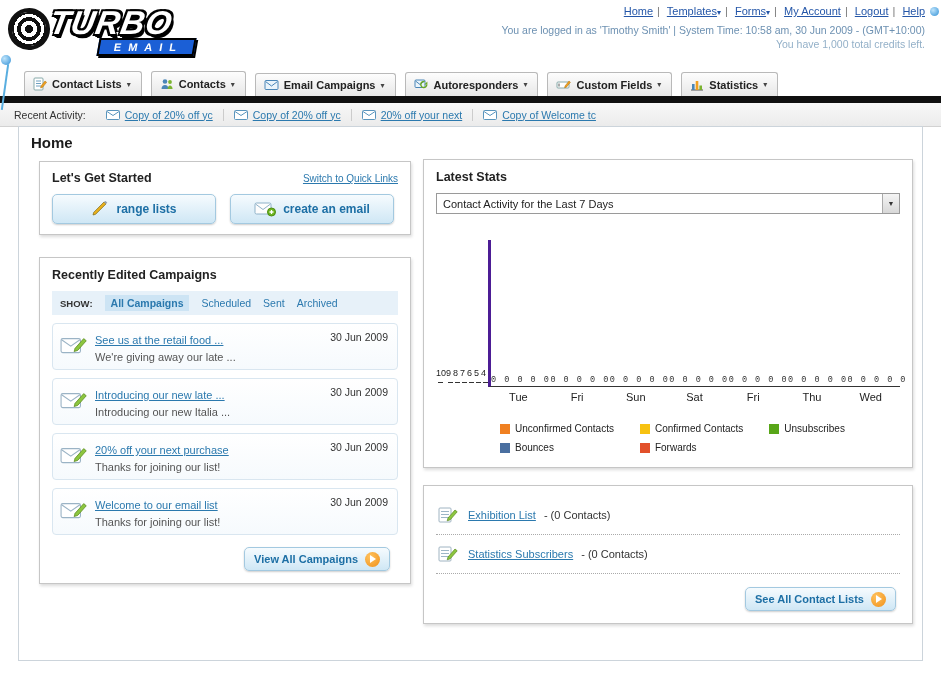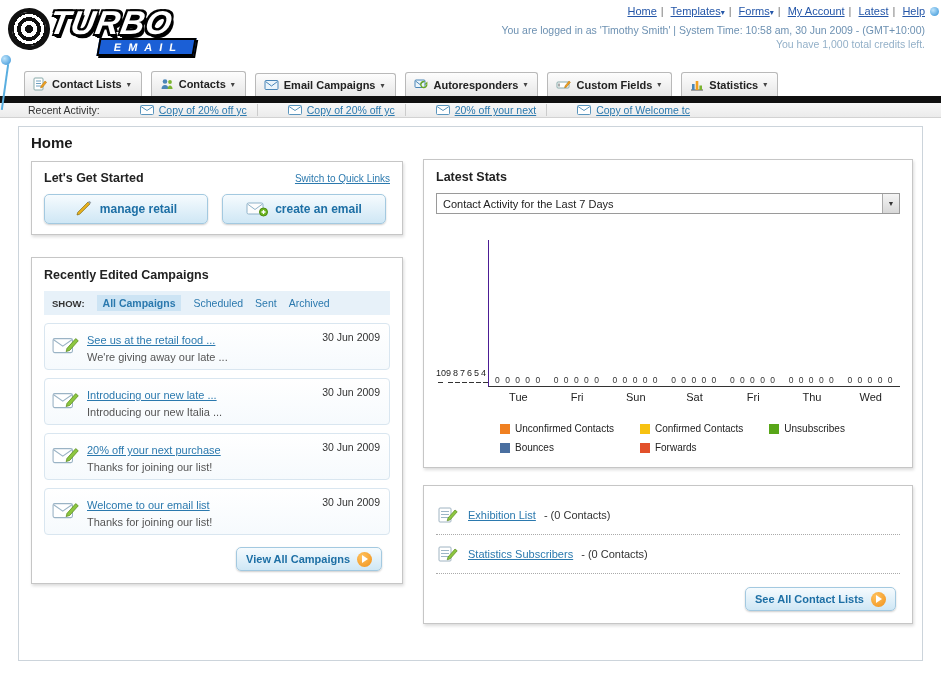--- a/index.html
+++ b/index.html
@@ -141,7 +141,7 @@
       <a>Templates</a><span class="dd">▾</span><span class="sep">|</span>
       <a>Forms</a><span class="dd">▾</span><span class="sep">|</span>
       <a>My Account</a><span class="sep">|</span>
-      <a>Latest</a><span class="sep">|</span>
+      <a>Logout</a><span class="sep">|</span>
       <a>Help</a>
     </div>
     <div class="login-line">You are logged in as 'Timothy Smith' | System Time: 10:58 am, 30 Jun 2009 - (GMT+10:00)</div>

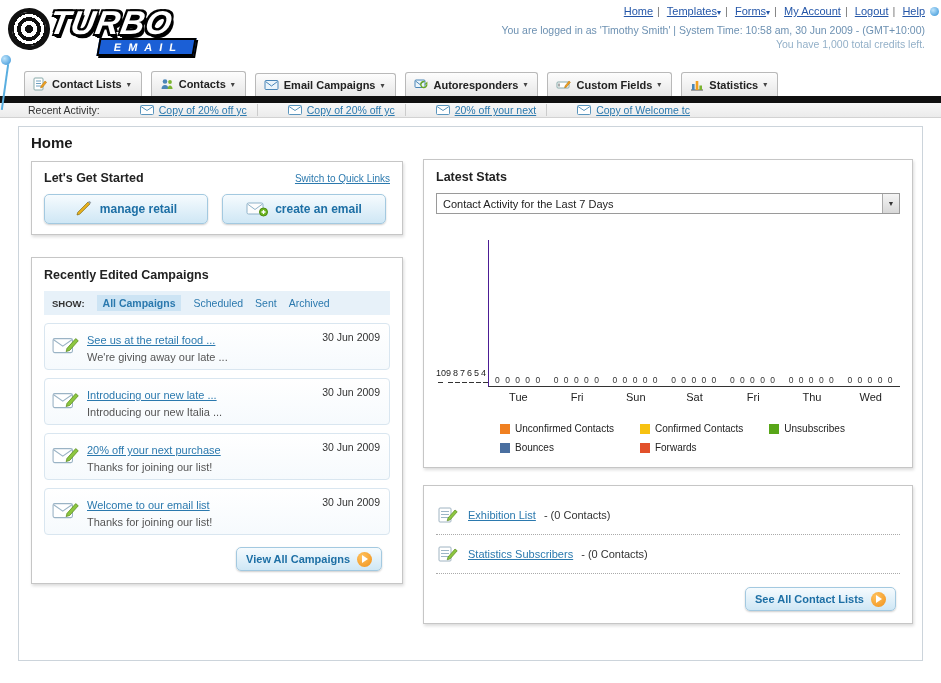--- a/index.html
+++ b/index.html
@@ -41,8 +41,8 @@
   .black-bar { height:7px; background:#101010; }
 
   
-  .activity-bar { height:15px; display:flex; align-items:center; padding-left:28px;
-    background:linear-gradient(#f8f8f8,#ebebeb); border-bottom:1px solid #d2d2d2; font-size:10.5px;gap:20px; }
+  .activity-bar { height:24px; display:flex; align-items:center; padding-left:14px;
+    background:linear-gradient(#f8f8f8,#ebebeb); border-bottom:1px solid #d2d2d2; font-size:10.5px; }
   .activity-label { color:#333; margin-right:10px; }
   .activity-item { display:inline-flex; align-items:center; gap:5px; padding:0 10px; border-right:1px solid #ccc; cursor:pointer; }
   .activity-item:last-child { border-right:none; }

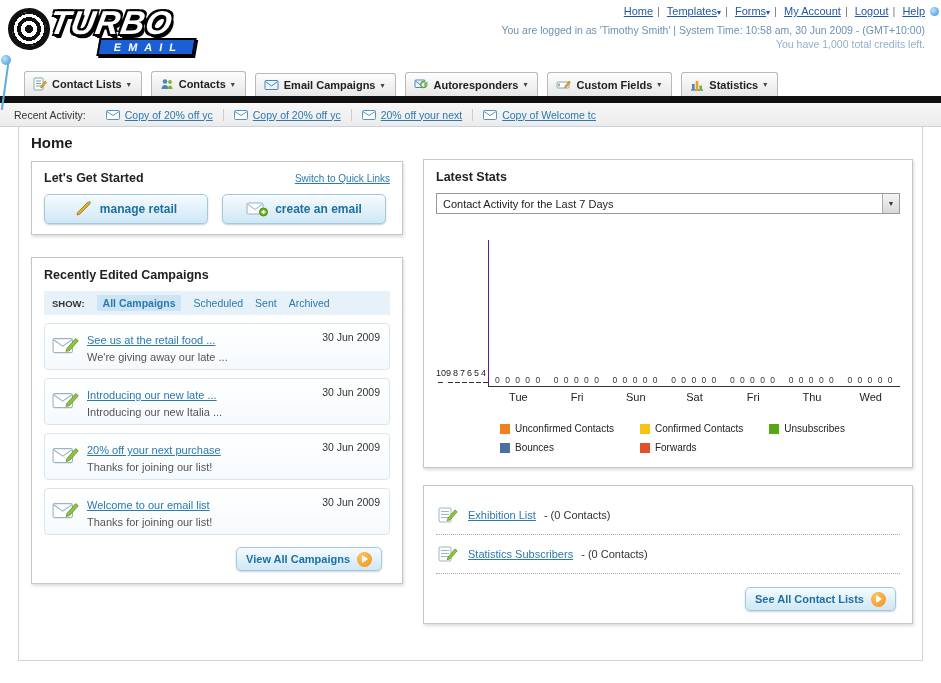--- a/index.html
+++ b/index.html
@@ -53,7 +53,7 @@
     background:#fff; border:1px solid #ccd4db; }
   .page-title { position:absolute; left:12px; top:7px; font-size:15px; font-weight:bold; color:#1c1c1c; }
 
-  .left-col { position:absolute; left:12px; top:34px; width:372px; }
+  .left-col { position:absolute; left:20px; top:34px; width:372px; }
   .right-col { position:absolute; left:404px; top:32px; width:490px; }
 
   .panel { background:#fff; border:1px solid #c6c6c6; box-shadow:1px 2px 3px rgba(0,0,0,.14); }

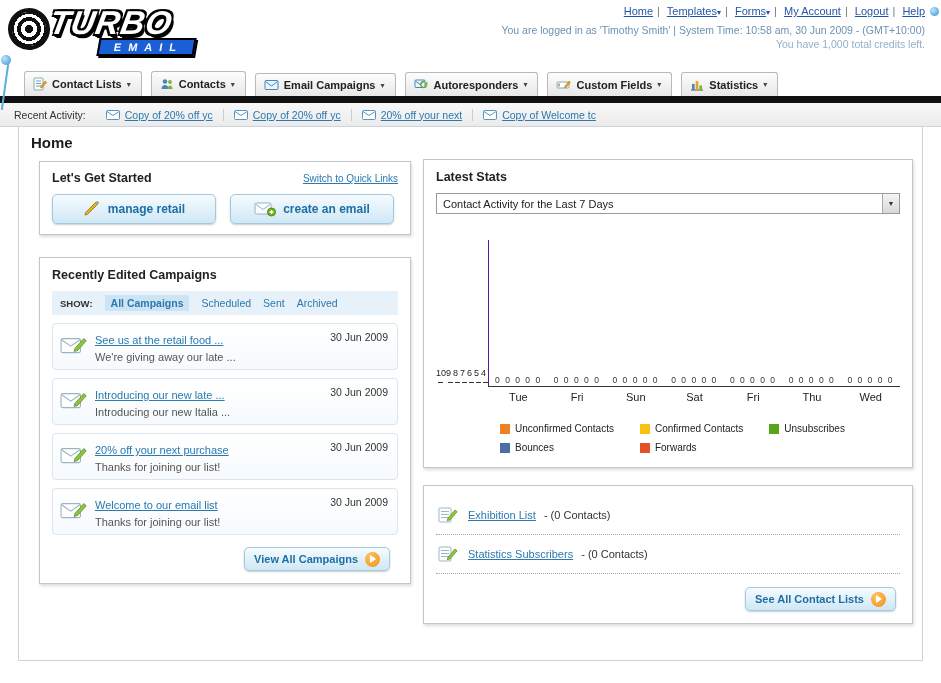--- a/index.html
+++ b/index.html
@@ -257,7 +257,7 @@
               <path d="M2 14l2.6-.7L15 2.9 13 1 2.7 11.4z" fill="#e8b01c" stroke="#7c6a1a" stroke-width=".7"></path>
               <path d="M13 1l2 1.9 1.3-1.3L14.3-.2z" fill="#9aa4ad"></path>
             </svg>
-          <span>manage retail</span>
+          <span>range lists</span>
         </button>
         <button class="blue-btn">
           <svg width="22" height="16" viewBox="0 0 22 16">

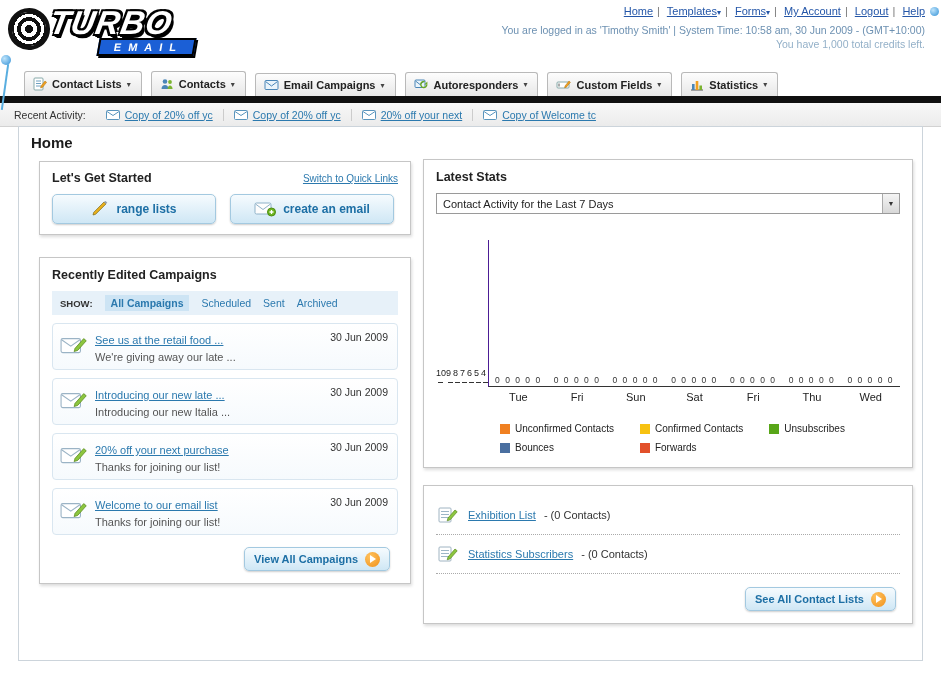--- a/index.html
+++ b/index.html
@@ -103,7 +103,7 @@
     align-items:flex-end; font-size:9px; color:#222; padding-right:0; margin-top:-5px; }
   .ytick { line-height:9px; }
   .ytick::after { content:""; display:inline-block; width:5px; height:1px; background:#333; margin-left:2px; vertical-align:middle; }
-  .chart-plot { position:relative; flex:1; height:147px; border-left:1px solid #4c1d95; border-bottom:1px solid #333; background:#fff; }
+  .chart-plot { position:relative; flex:1; height:147px; border-left:3px solid #4c1d95; border-bottom:1px solid #333; background:#fff;font-family:Liberation Mono, monospace; }
   .zero-row { position:absolute; left:0; right:0; bottom:1px; display:flex; }
   .zero-group { flex:1; text-align:center; font-size:8.5px; color:#333; letter-spacing:1.5px; white-space:pre; }
   .x-labels { display:flex; margin-left:53px; margin-top:4px; }

